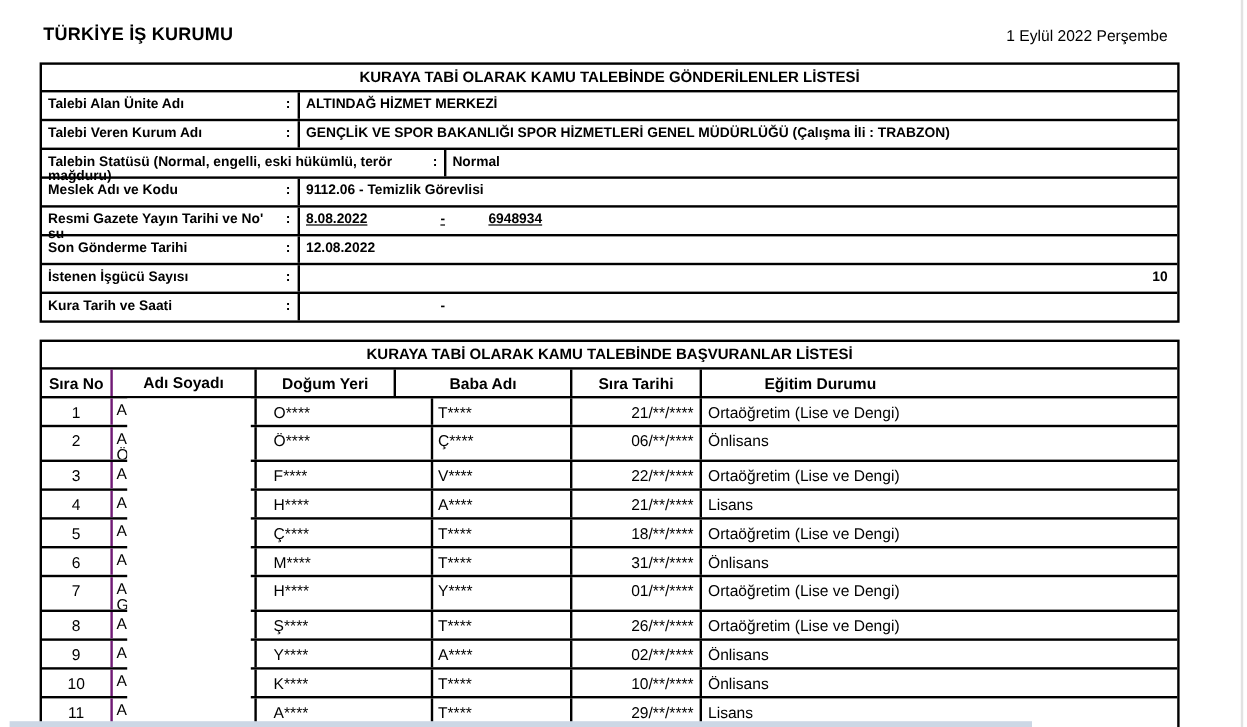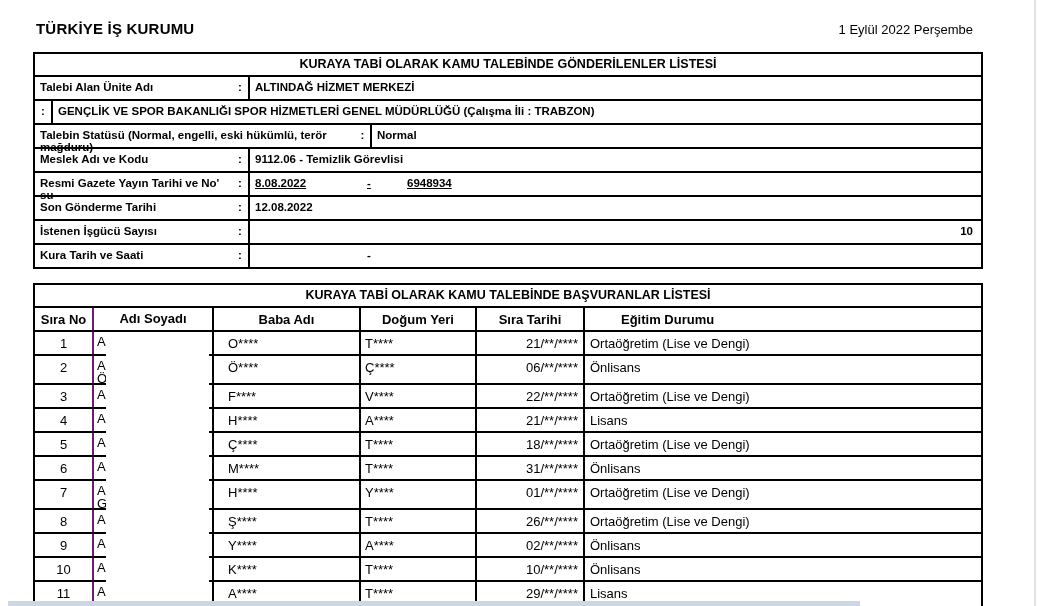--- a/index.html
+++ b/index.html
@@ -74,6 +74,7 @@
     </div>
 
     <div class="frow">
+      <div class="fl">Talebi Veren Kurum Adı</div>
       <div class="fc">:</div>
       <div class="fv">GENÇLİK VE SPOR BAKANLIĞI SPOR HİZMETLERİ GENEL MÜDÜRLÜĞÜ (Çalışma İli : TRABZON)</div>
     </div>

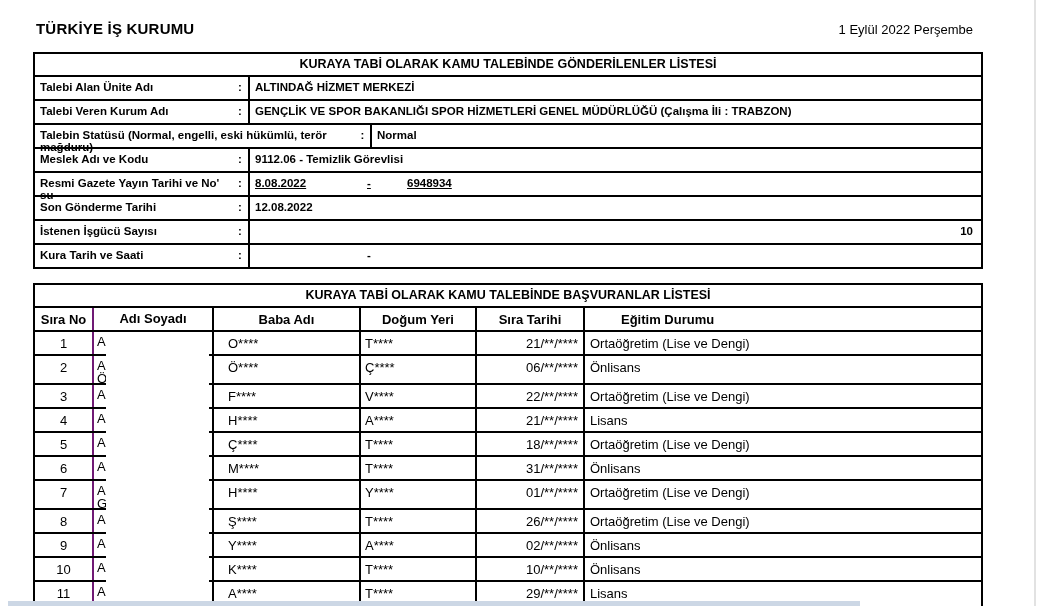--- a/index.html
+++ b/index.html
@@ -126,8 +126,8 @@
     <div class="hrow">
       <div class="cell c-no">Sıra No</div>
       <div class="cell c-name">Adı Soyadı</div>
+      <div class="cell c-birthplace">Doğum Yeri</div>
       <div class="cell c-father">Baba Adı</div>
-      <div class="cell c-birthplace">Doğum Yeri</div>
       <div class="cell c-birthdate">Sıra Tarihi</div>
       <div class="cell c-edu">Eğitim Durumu</div>
     </div>

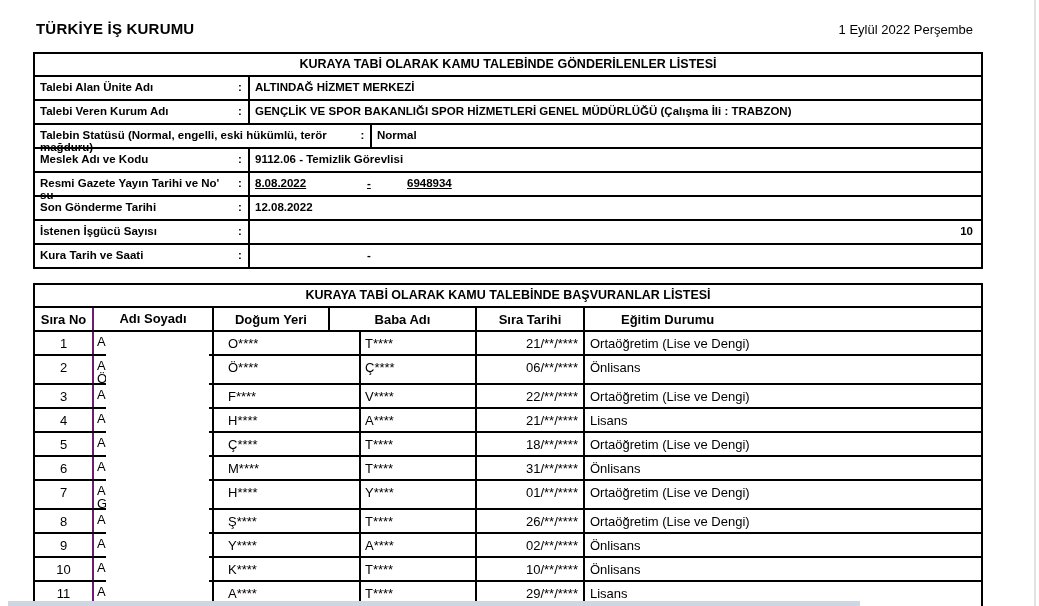--- a/index.html
+++ b/index.html
@@ -49,7 +49,7 @@
   .c-birthdate { flex:0 0 108px; border-left:2px solid #000; text-align:right; padding-right:5px; }
   .c-edu       { flex:1 1 auto;  border-left:2px solid #000; padding-left:5px; }
   .hrow .c-no, .hrow .c-name, .hrow .c-father, .hrow .c-birthplace, .hrow .c-birthdate { text-align:center; padding-left:0; padding-right:0; padding-top:4px; }
-  .hrow .c-edu { text-align:left; padding-left:36px; }
+  .hrow .c-edu { text-align:left; padding-left:52px; }
 
   
   .redaction { position:absolute; left:106px; top:332px; width:103px; height:274px; background:#ffffff; z-index:5; }

